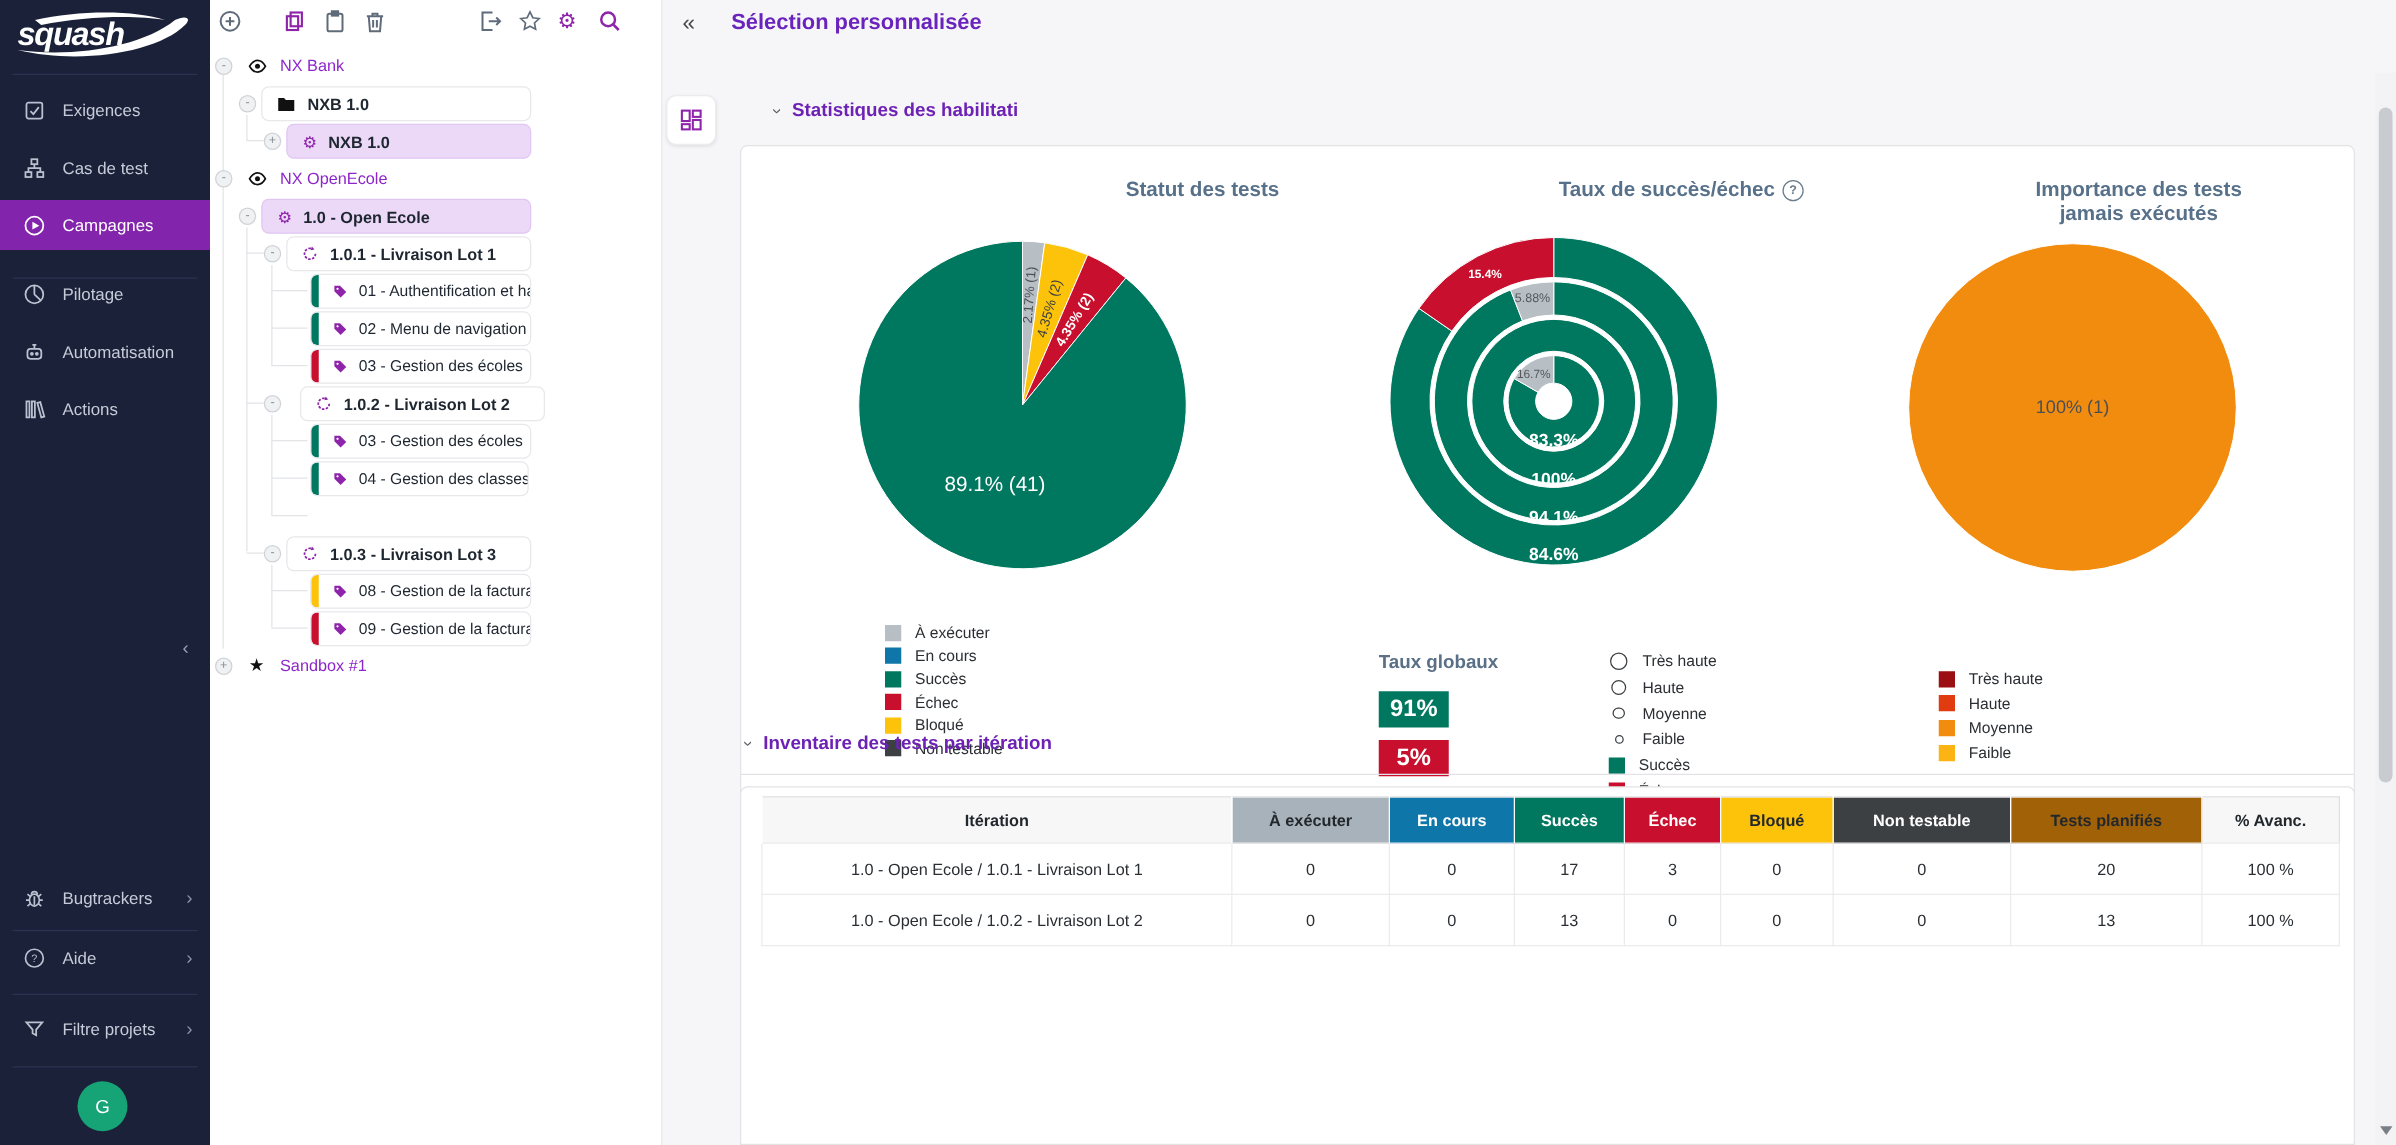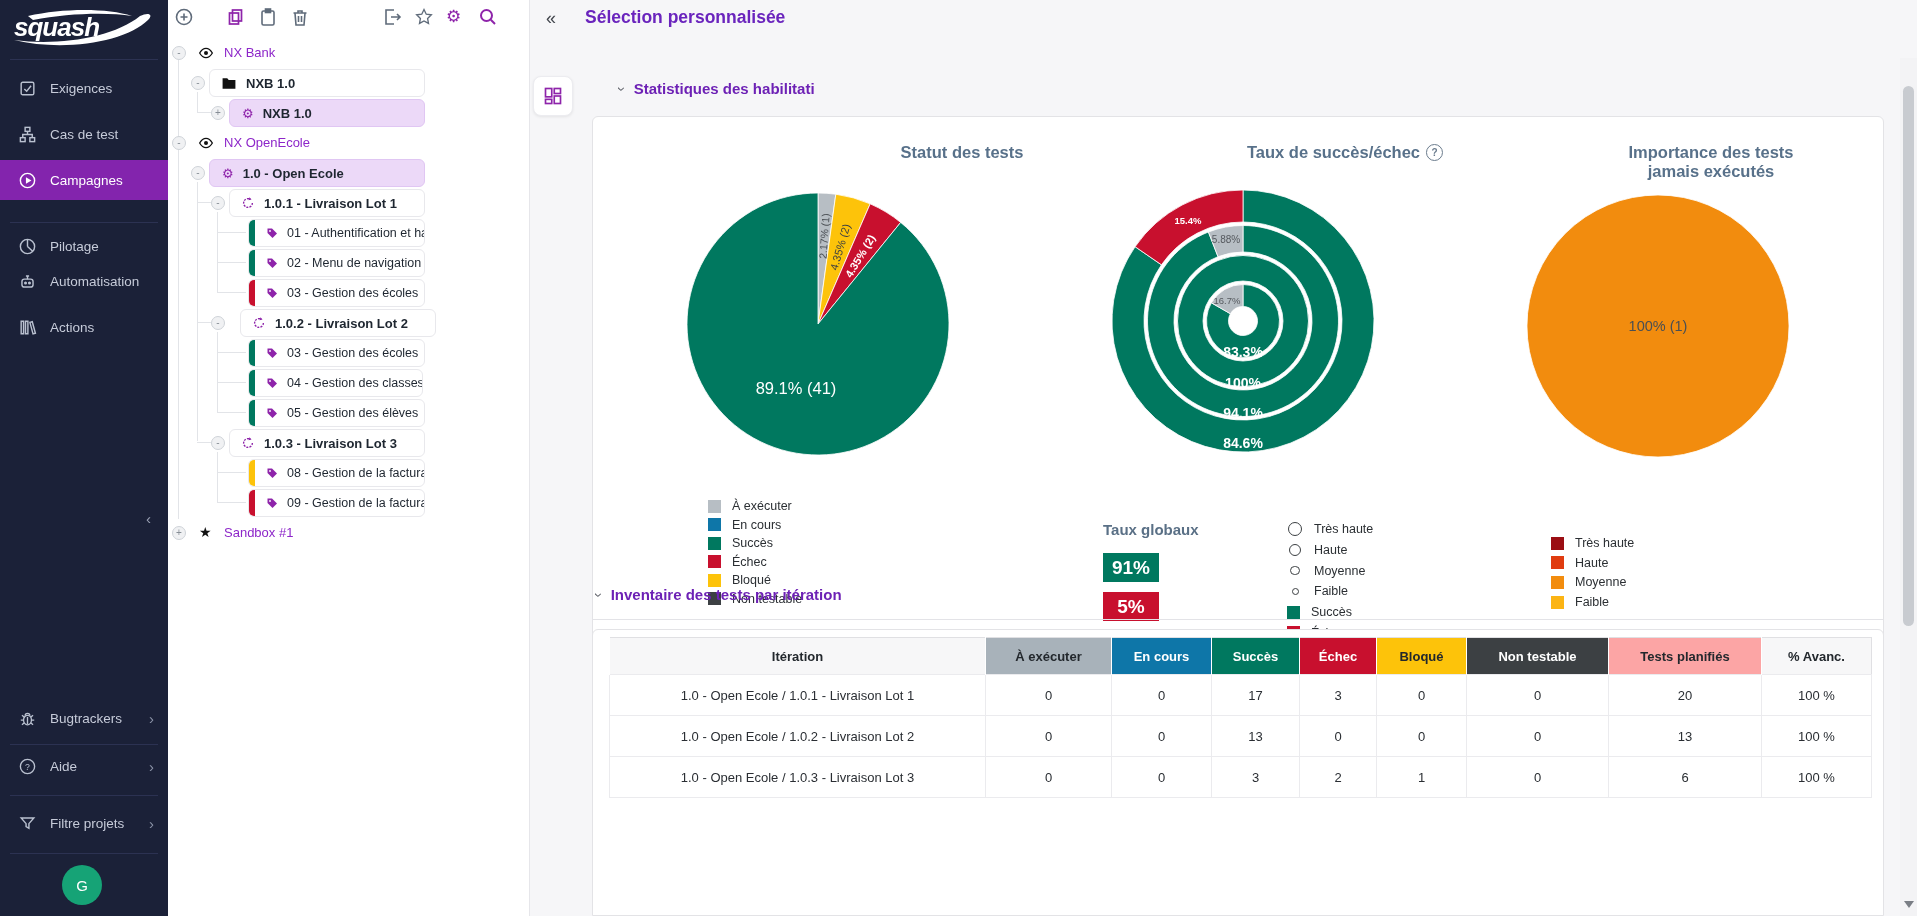--- a/index.html
+++ b/index.html
@@ -124,7 +124,7 @@
     <span class="nlabel">Campagnes</span>
   </div>
   <div class="sdivider" style="top:222px"></div>
-  <div class="nav-item" style="top:226px">
+  <div class="nav-item" style="top:215px">
     <span>
         <svg width="19" height="19" viewBox="0 0 24 24" fill="none" stroke="#bac1d0" stroke-width="1.8">
           <circle cx="12" cy="12" r="9"></circle>

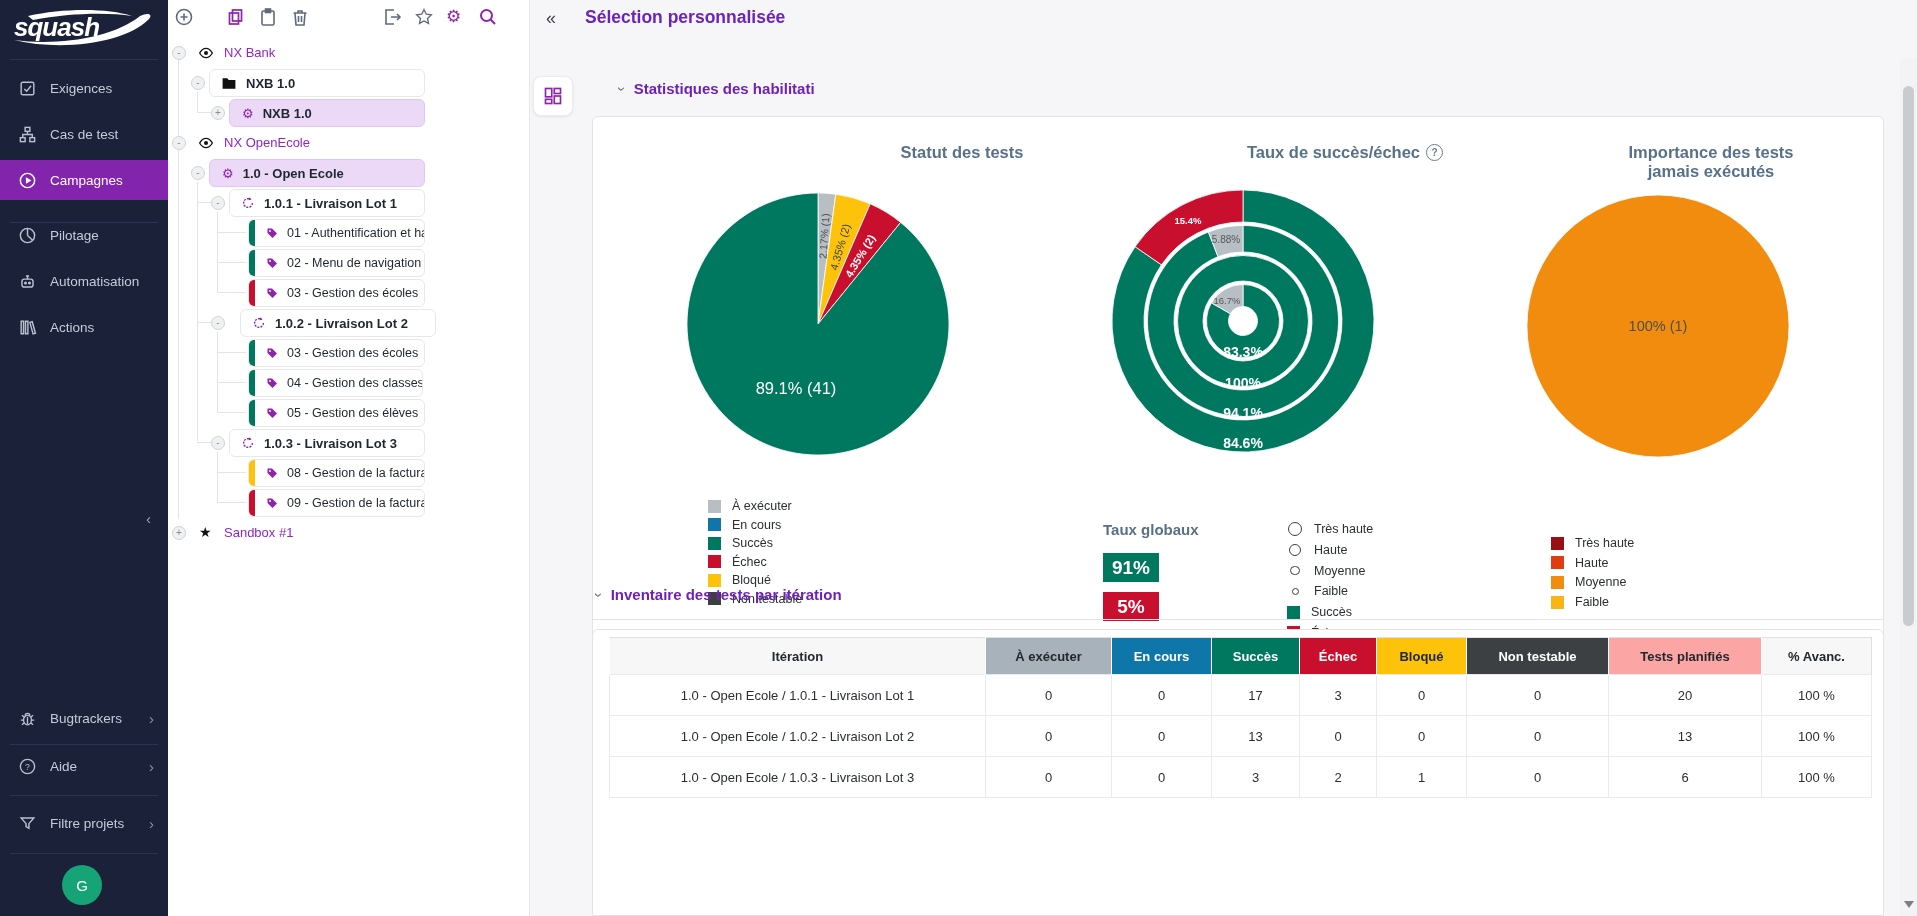--- a/index.html
+++ b/index.html
@@ -389,18 +389,6 @@
       <span class="tlabel" style="margin-left:9px">04 - Gestion des classes</span>
     </div>
   </div>
-  <div class="trow" style="left:0;top:399px;width:361px">
-    <div class="tbox" style="left:80px;top:0;width:177px">
-      <span class="sbar" style="background-color: rgb(0, 120, 95);"></span>
-      <span style="margin-left:17px">
-          <svg width="12" height="12" viewBox="0 0 24 24">
-            <path d="M3 3h9l10 10-9 9L3 12z" fill="#8e24aa"></path>
-            <circle cx="8" cy="8" r="1.8" fill="#fff"></circle>
-          </svg>
-        </span>
-      <span class="tlabel" style="margin-left:9px">05 - Gestion des élèves</span>
-    </div>
-  </div>
 
   <div class="trow" style="left:0;top:429px;width:361px">
     <span class="toggle" style="left:43px;top:7px">-</span>

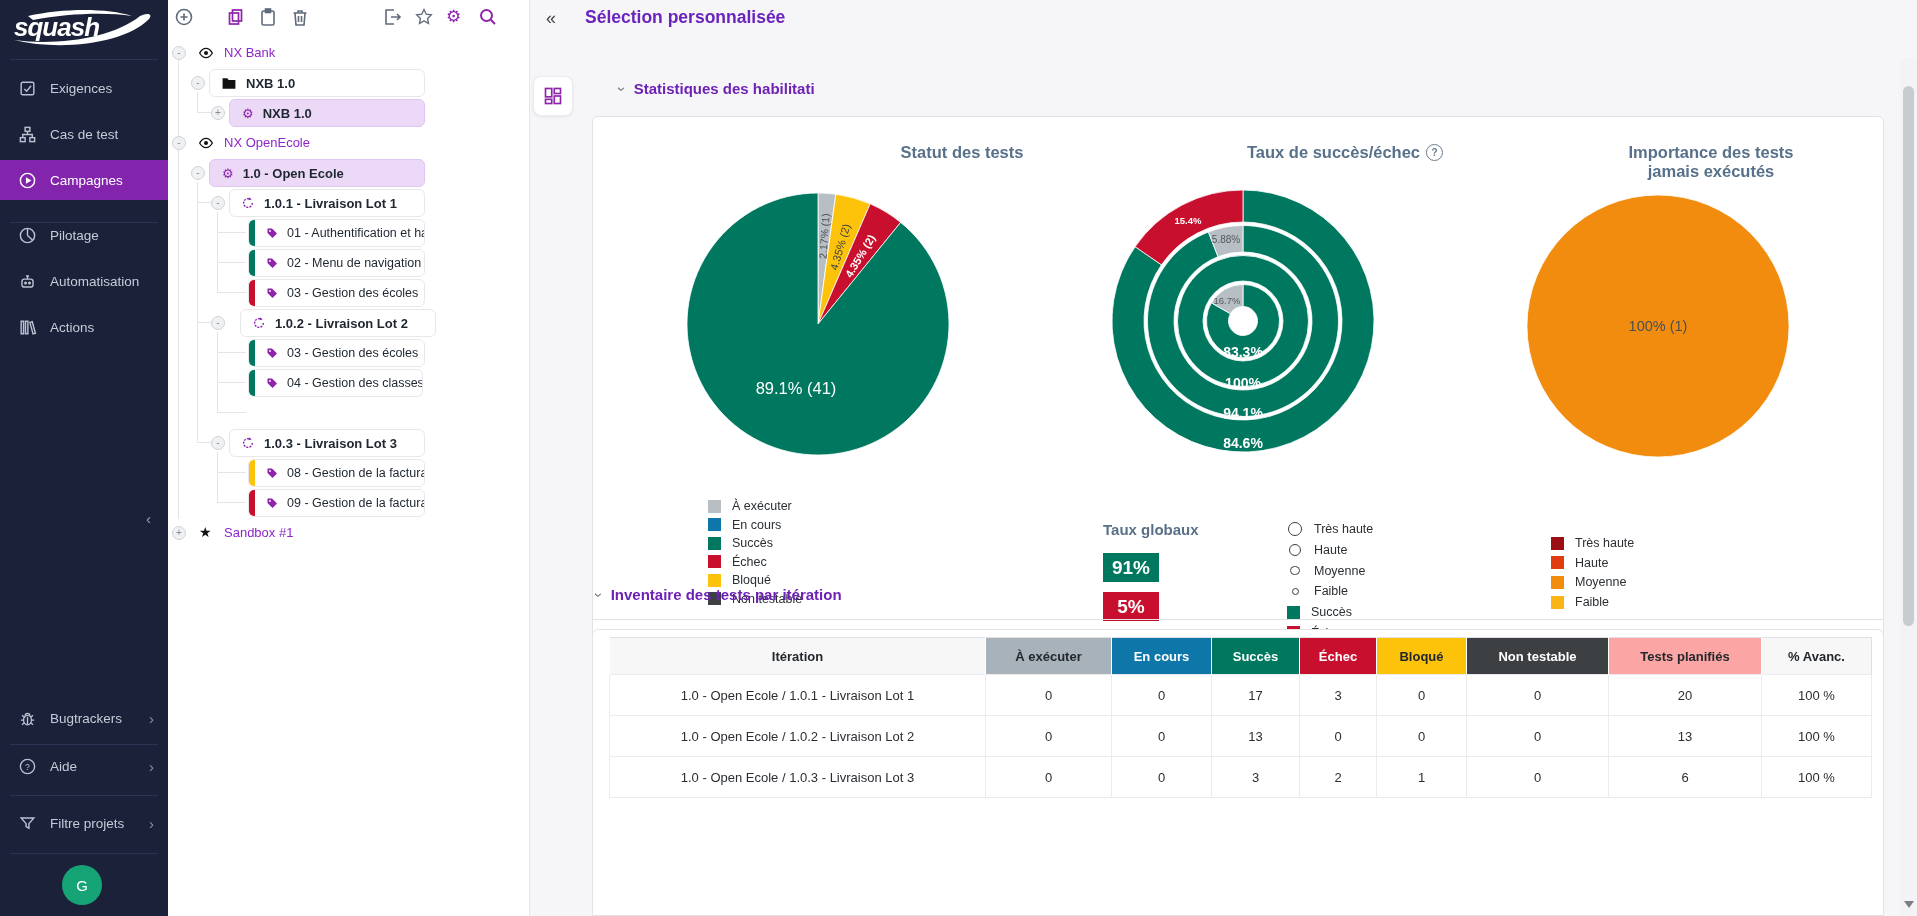--- a/index.html
+++ b/index.html
@@ -609,7 +609,7 @@
           <th style="background-color: rgb(200, 16, 46); color: rgb(255, 255, 255);">Échec</th>
           <th style="background-color: rgb(253, 195, 10); color: rgb(35, 40, 45);">Bloqué</th>
           <th style="background-color: rgb(60, 64, 67); color: rgb(255, 255, 255);">Non testable</th>
-          <th style="background-color: #fca5a5; color: rgb(35, 40, 45);">Tests planifiés</th>
+          <th style="background-color: #a16207; color: rgb(35, 40, 45);">Tests planifiés</th>
           <th style="background-color: rgb(247, 247, 248); color: rgb(35, 40, 45);">% Avanc.</th>
         </tr>
       </thead>

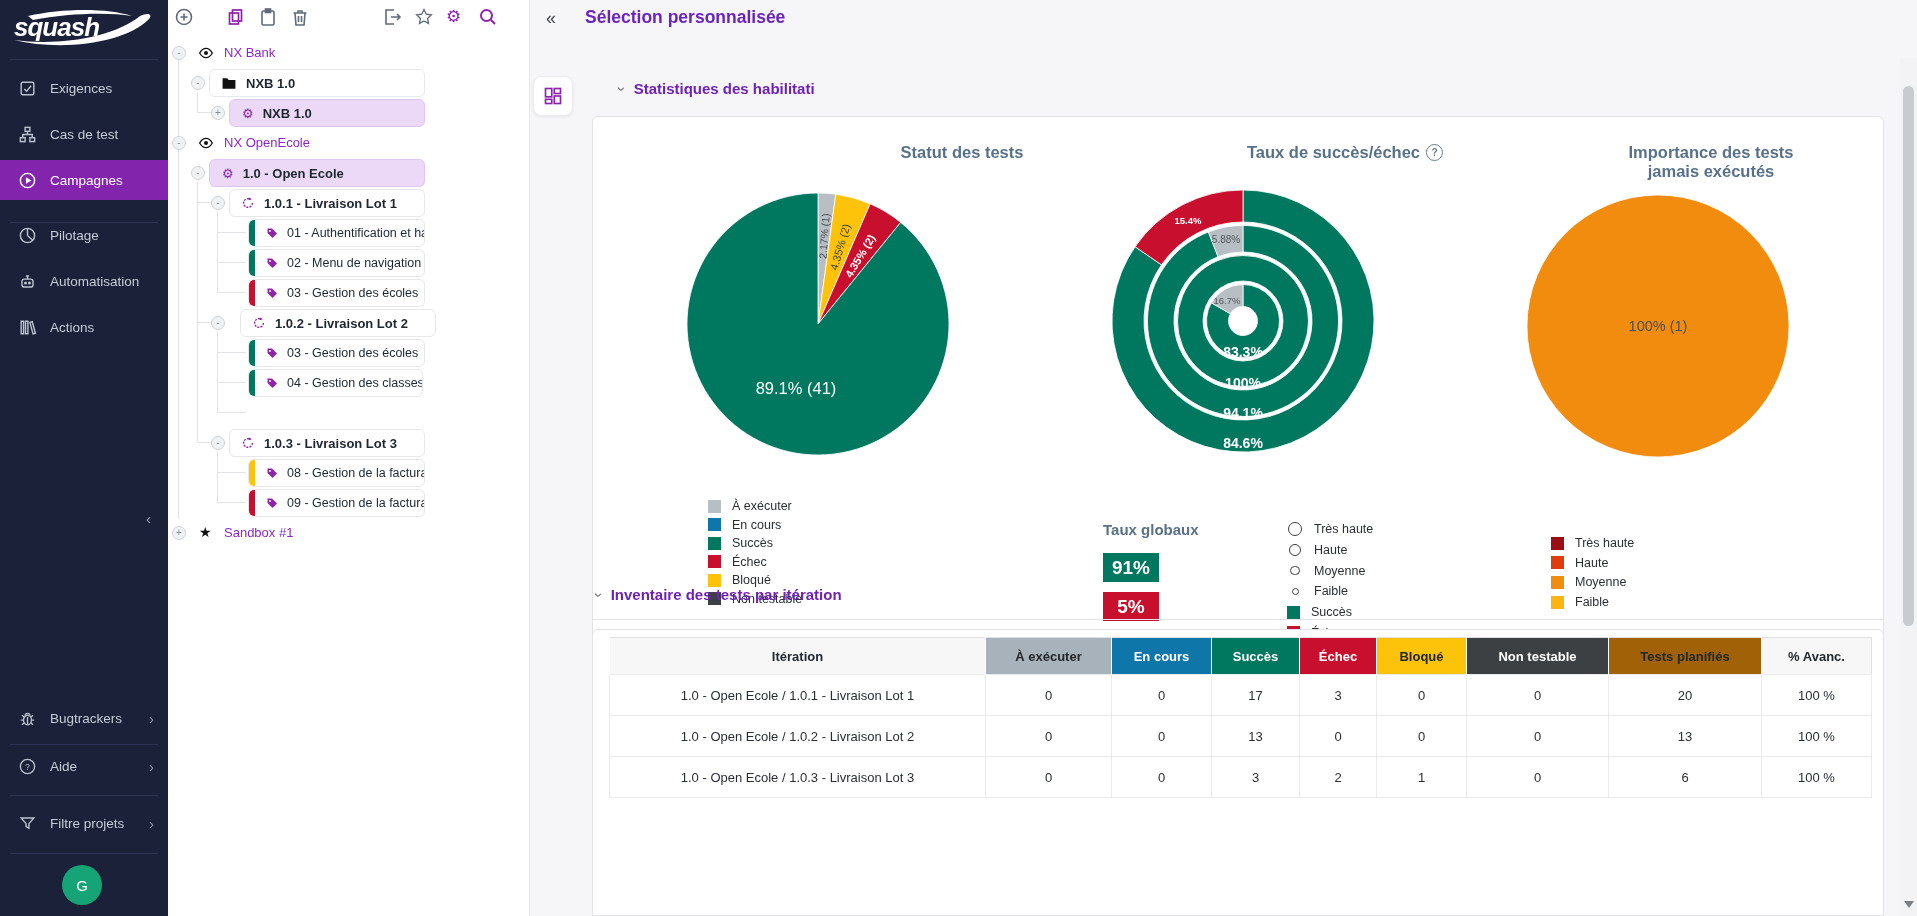--- a/index.html
+++ b/index.html
@@ -636,17 +636,6 @@
           <td>13</td>
           <td>100 %</td>
         </tr>
-        <tr>
-          <td>1.0 - Open Ecole / 1.0.3 - Livraison Lot 3</td>
-          <td>0</td>
-          <td>0</td>
-          <td>3</td>
-          <td>2</td>
-          <td>1</td>
-          <td>0</td>
-          <td>6</td>
-          <td>100 %</td>
-        </tr>
       </tbody>
     </table>
   </div>

